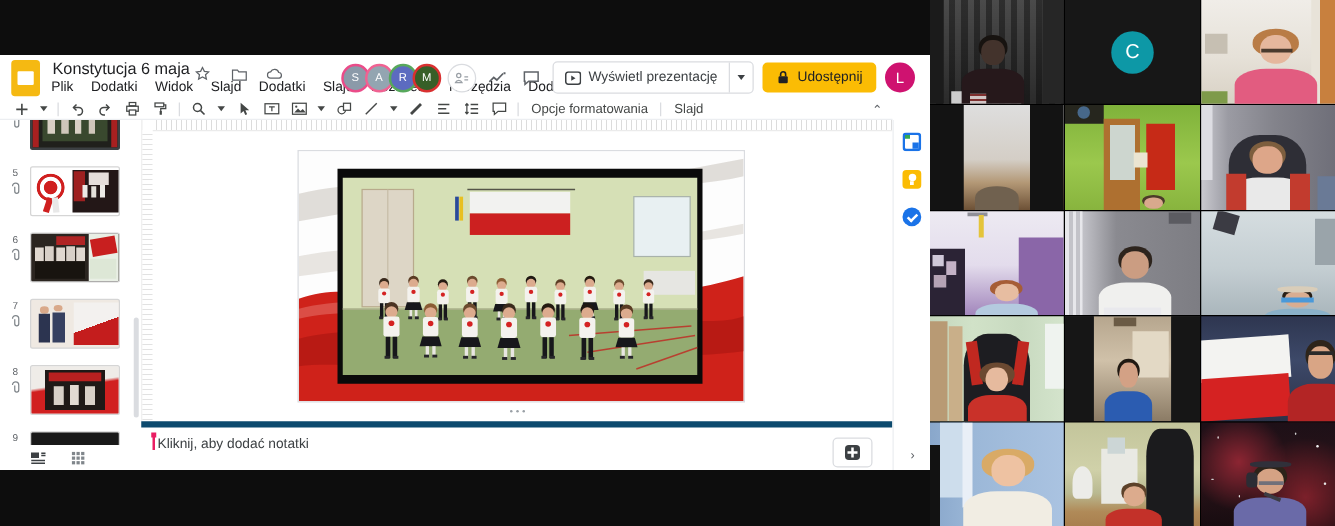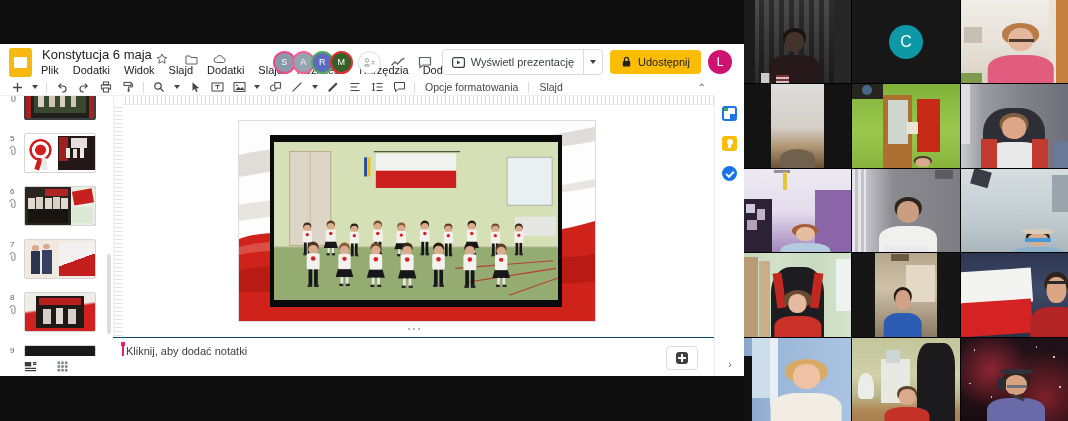--- a/index.html
+++ b/index.html
@@ -60,7 +60,7 @@
   .handle-dots{position:absolute;left:50%;top:232px;transform:translateX(-50%);display:flex;gap:3px;}
   .handle-dots i{width:2px;height:2px;border-radius:50%;background:#9aa0a6;}
   
-  .notes{position:absolute;left:113px;top:293px;width:601px;height:26px;background:#fff;border-top:1px solid #0c4a6e;box-sizing:border-box;}
+  .notes{position:absolute;left:113px;top:293px;width:601px;height:26px;background:#fff;border-top:5px solid #0c4a6e;box-sizing:border-box;}
   .notes-caret{position:absolute;left:9px;top:7px;width:2px;height:11px;background:#e91e63;}
   .notes-caret::before{content:"";position:absolute;left:-1px;top:-3px;width:4px;height:4px;background:#e91e63;}
   .notes-text{position:absolute;left:13px;top:7px;font-size:11px;color:#3c4043;}

